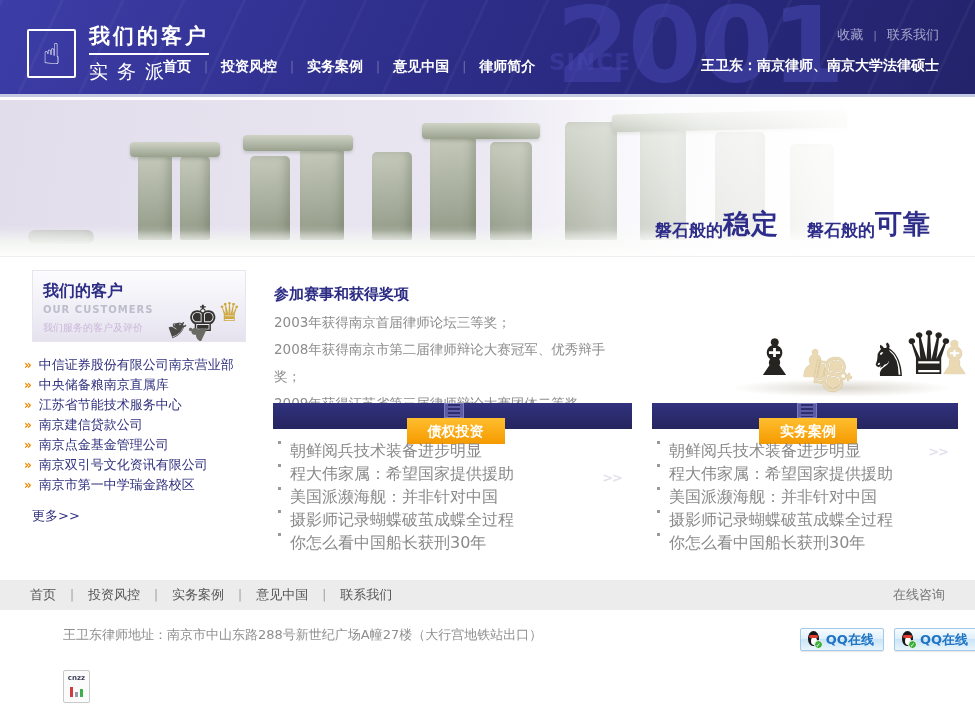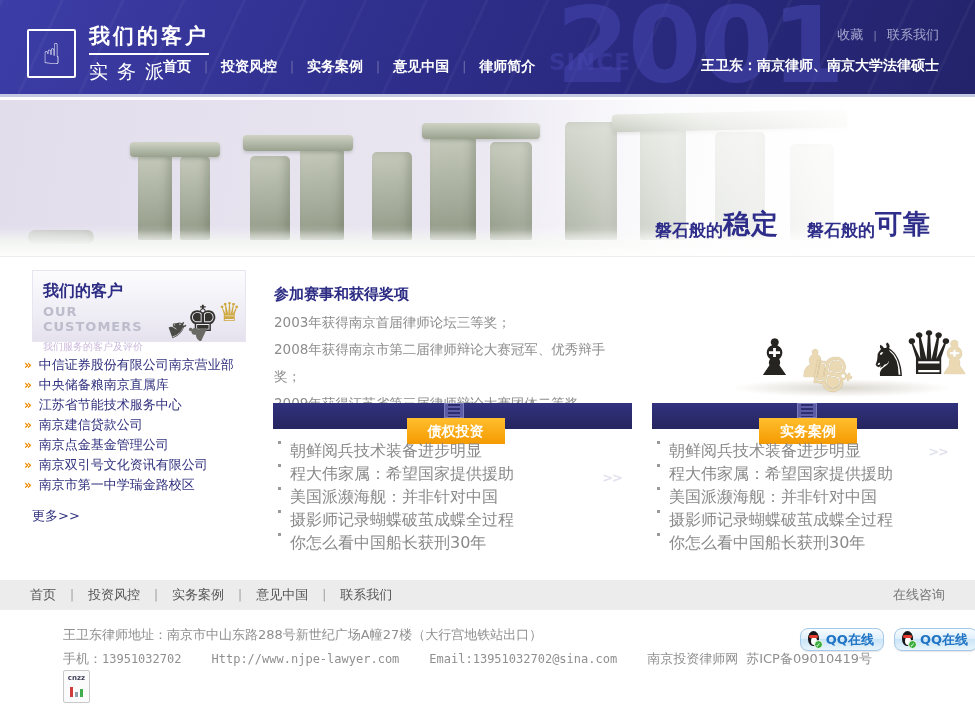--- a/index.html
+++ b/index.html
@@ -60,7 +60,7 @@
     border:1px solid #e7e5ef; }
   .cust-text { padding:10px 0 0 10px; flex:1; }
   .cust-title { font-size:16px; font-weight:bold; color:#2c2c84; }
-  .cust-en { font-size:13px; font-weight:bold; color:#bcbccb; letter-spacing:1px; margin-top:2px; }
+  .cust-en { font-size:10px; font-weight:bold; color:#bcbccb; letter-spacing:1px; margin-top:2px; }
   .cust-cn { font-size:10px; color:#cbb8da; margin-top:6px; }
   .cust-chess { width:80px; position:relative; overflow:hidden; }
   .mini-piece { position:absolute; }

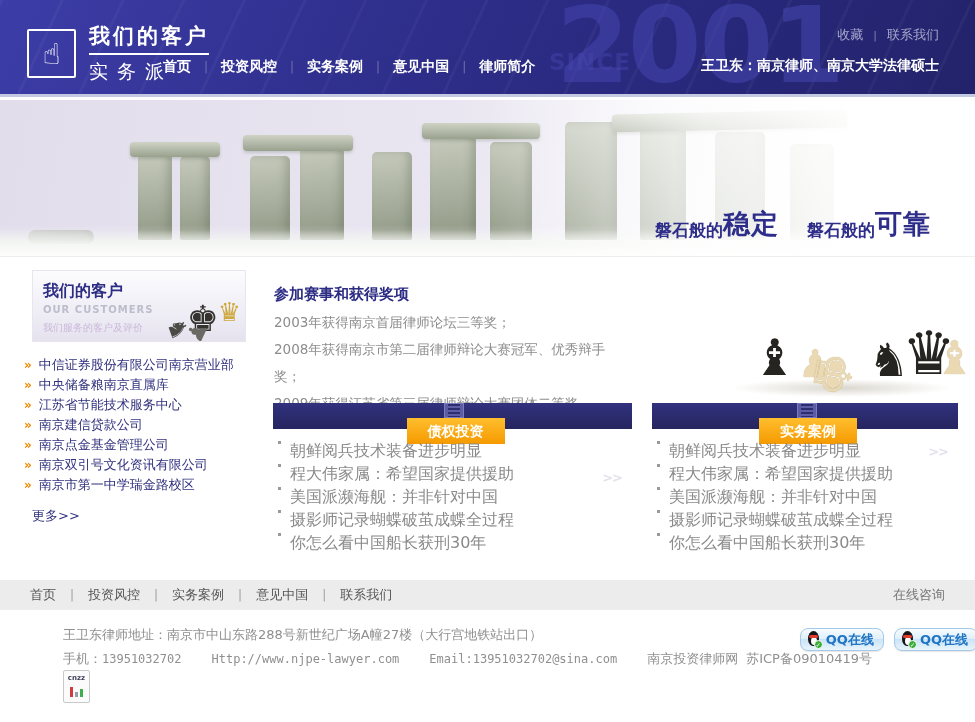--- a/index.html
+++ b/index.html
@@ -114,7 +114,7 @@
   .icp-group span { margin-right:8px; }
 
   .qq { position:absolute; right:30px; top:18px; display:flex; gap:10px; }
-  .qq-btn { height:23px; padding:0 9px 0 5px; border:1px solid #a5c9e8; border-radius:8px;
+  .qq-btn { height:23px; padding:0 9px 0 5px; border:1px solid #a5c9e8; border-radius:2px;
     background:linear-gradient(180deg,#f7fbfe 0%,#e0f0fb 45%,#cae4f7 50%,#e9f5fc 100%);
     display:flex; align-items:center; gap:5px; cursor:pointer; box-shadow:0 1px 1px rgba(0,0,0,.1); }
   .qq-label { color:#1f74c4; font-weight:bold; font-size:13px; }

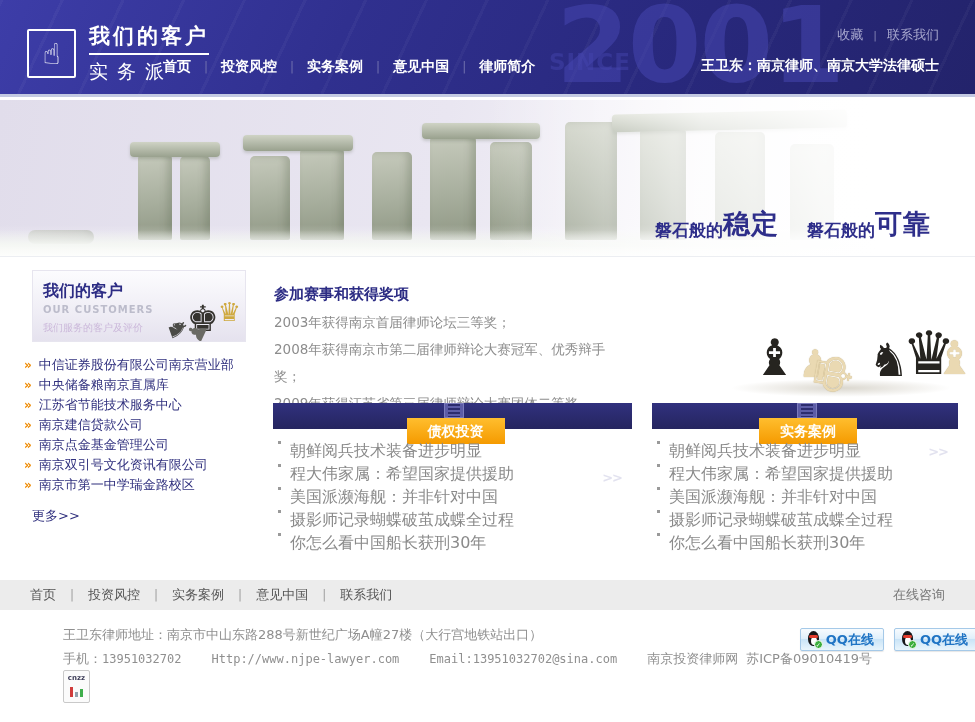--- a/index.html
+++ b/index.html
@@ -354,12 +354,6 @@
 
   <div class="footer-info">
     <div class="addr">王卫东律师地址：南京市中山东路288号新世纪广场A幢27楼（大行宫地铁站出口）</div>
-    <div class="contact">
-      <span><span>手机：</span><span class="mono">13951032702</span></span>
-      <span class="mono">Http://www.njpe-lawyer.com</span>
-      <span class="mono">Email:13951032702@sina.com</span>
-      <span class="icp-group"><span>南京投资律师网</span><span>苏ICP备09010419号</span></span>
-    </div>
 
     <div class="qq">
       <div class="qq-btn">

